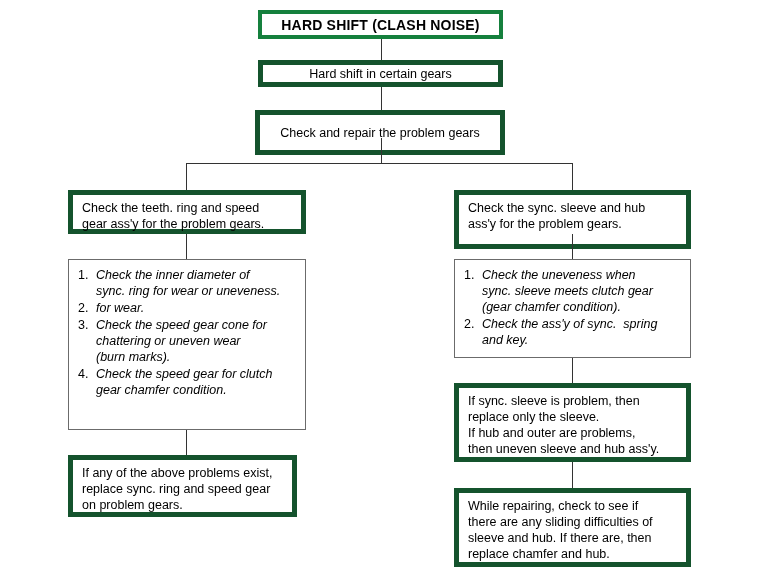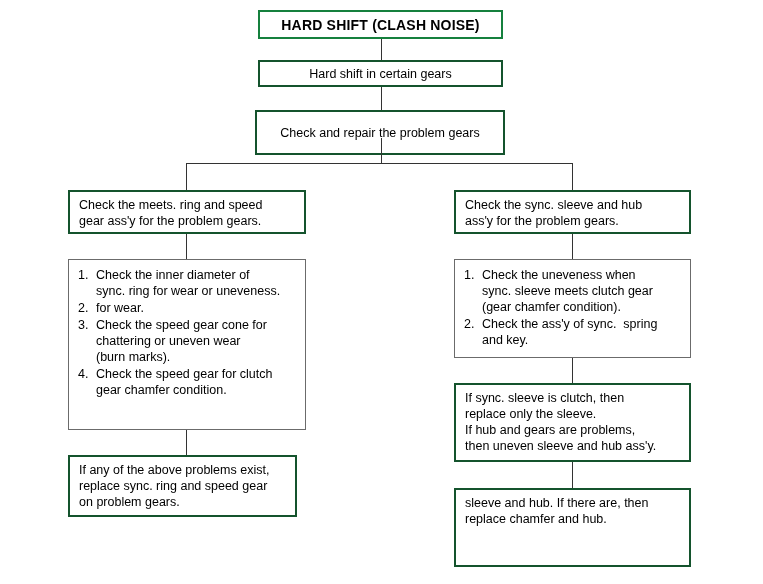--- a/index.html
+++ b/index.html
@@ -30,7 +30,7 @@
     padding: 5px 9px;
   }
   .box.heavy {
-    border: 2px solid #15803d;
+    border: 4px solid #15803d;
   }
   .box.center {
     text-align: center;

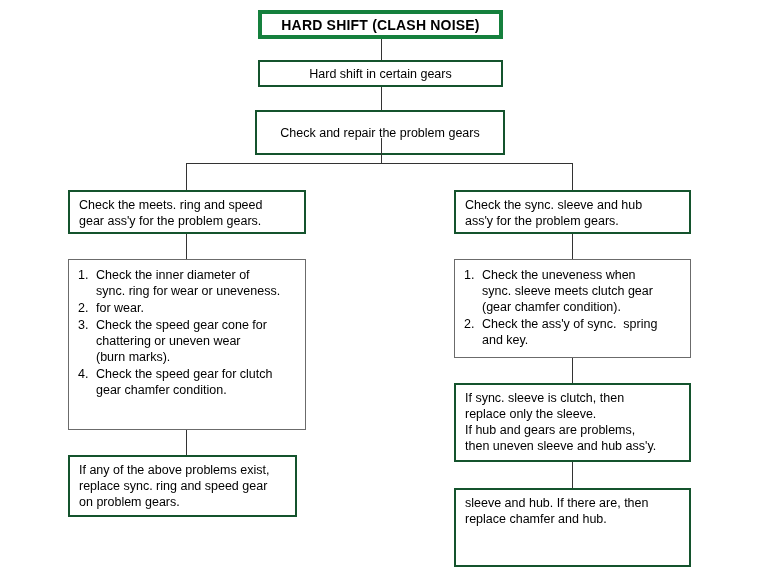--- a/index.html
+++ b/index.html
@@ -22,7 +22,7 @@
   .box {
     position: absolute;
     box-sizing: border-box;
-    border: 2px solid #14532d;
+    border: 5px solid #14532d;
     background: #ffffff;
     font-size: 12.5px;
     line-height: 16px;

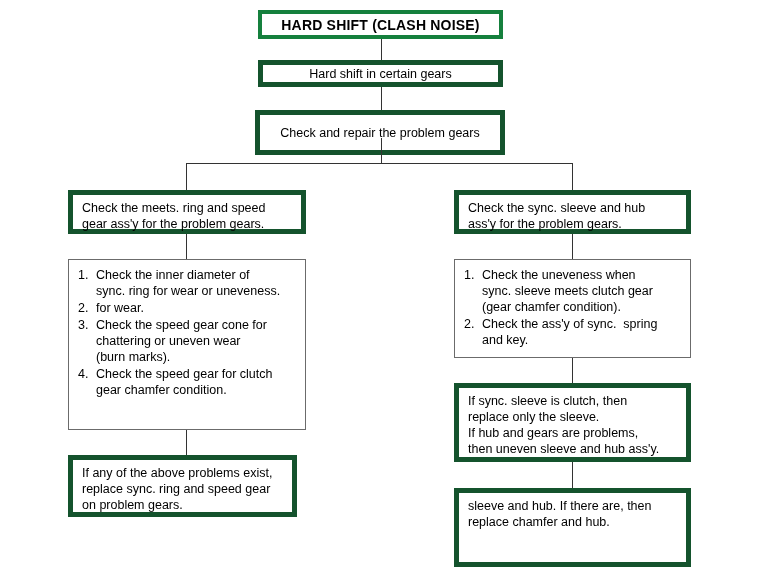--- a/index.html
+++ b/index.html
@@ -108,7 +108,7 @@
   <div class="vline" style="left:572px; top:163px; height:27px;"></div>
 
   <div class="box" style="left:68px; top:190px; width:238px; height:44px;">
-    <span class="ln">Check the meets. ring and speed</span>
+    <span class="ln">Check the teeth. ring and speed</span>
     <span class="ln">gear ass'y for the problem gears.</span>
   </div>
 

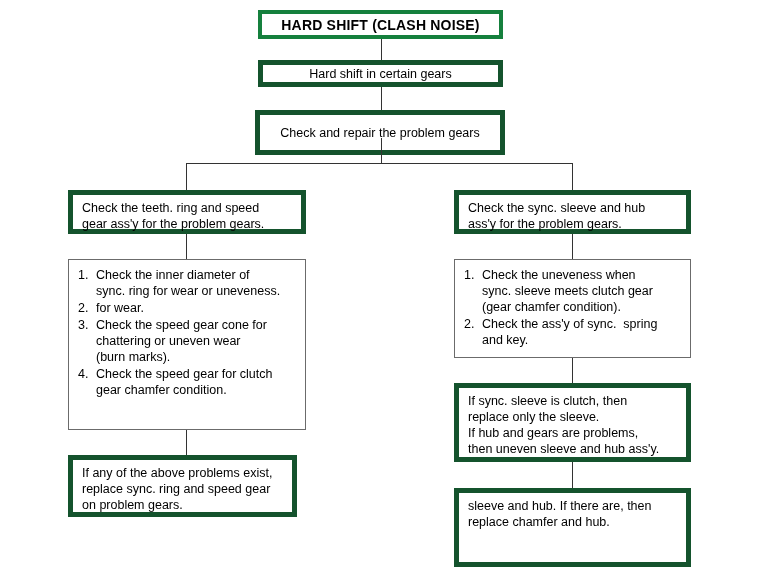--- a/index.html
+++ b/index.html
@@ -153,7 +153,7 @@
     <span class="ln">on problem gears.</span>
   </div>
 
-  <div class="box" style="left:454px; top:190px; width:237px; height:44px;">
+  <div class="box" style="left:454px; top:190px; width:237px; height:59px;">
     <span class="ln">Check the sync. sleeve and hub</span>
     <span class="ln">ass'y for the problem gears.</span>
   </div>

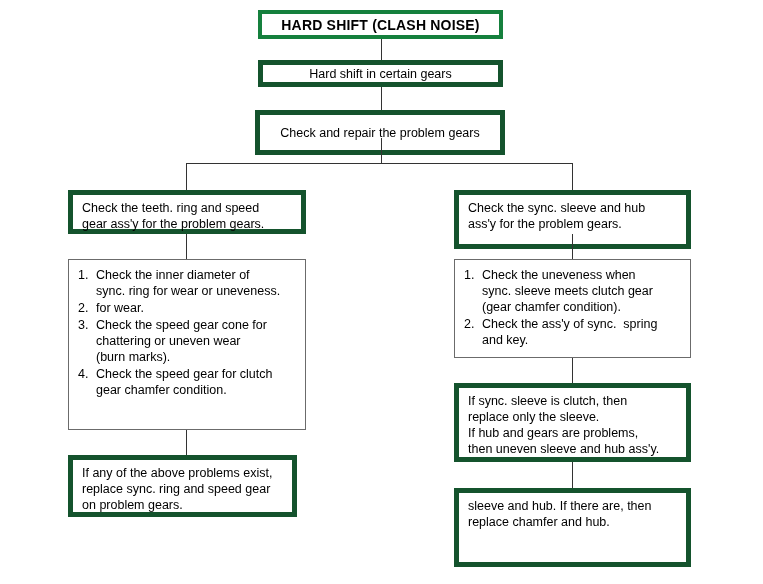--- a/index.html
+++ b/index.html
@@ -65,6 +65,7 @@
   }
   .numlist .txt {
     flex: 1 1 auto;
+    font-style: italic;
   }
   .numlist .txt .ln {
     display: block;

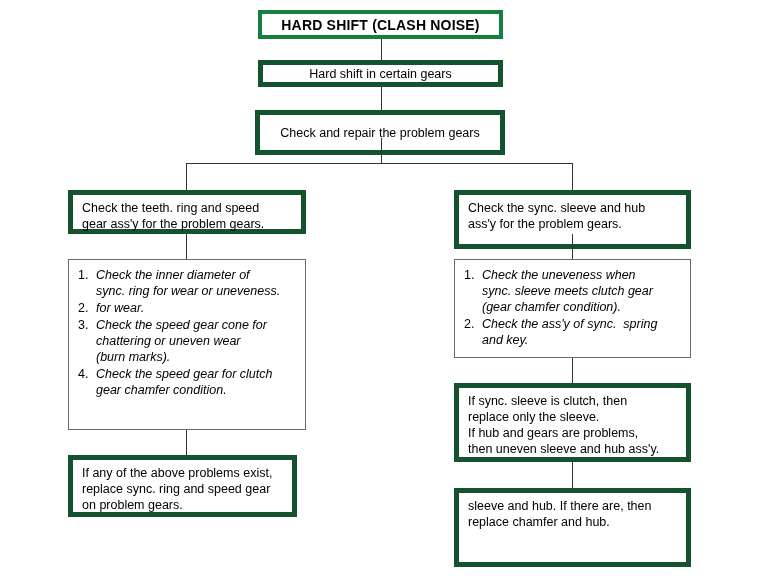--- a/index.html
+++ b/index.html
@@ -182,7 +182,7 @@
   <div class="vline" style="left:572px; top:358px; height:25px;"></div>
 
   <div class="box" style="left:454px; top:383px; width:237px; height:79px;">
-    <span class="ln">If sync. sleeve is clutch, then</span>
+    <span class="ln">If sync. sleeve is problem, then</span>
     <span class="ln">replace only the sleeve.</span>
     <span class="ln">If hub and gears are problems,</span>
     <span class="ln">then uneven sleeve and hub ass'y.</span>

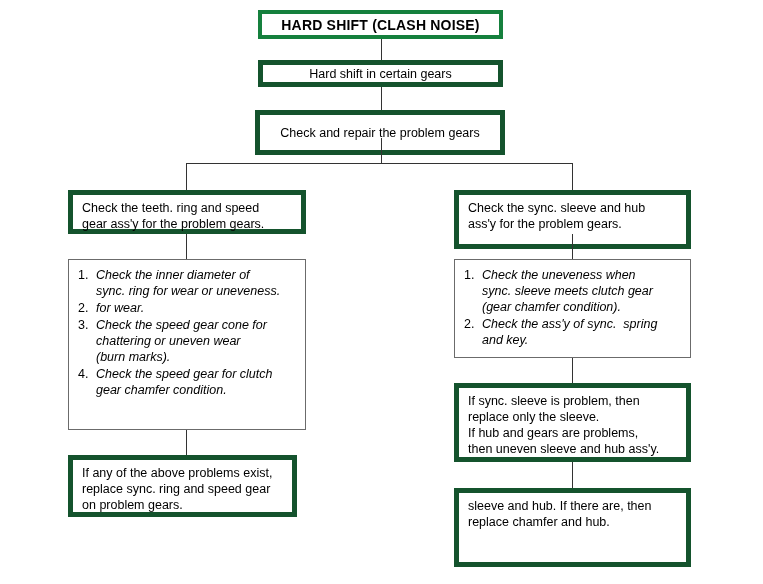--- a/index.html
+++ b/index.html
@@ -184,7 +184,7 @@
   <div class="box" style="left:454px; top:383px; width:237px; height:79px;">
     <span class="ln">If sync. sleeve is problem, then</span>
     <span class="ln">replace only the sleeve.</span>
-    <span class="ln">If hub and gears are problems,</span>
+    <span class="ln">If hub and outer are problems,</span>
     <span class="ln">then uneven sleeve and hub ass'y.</span>
   </div>
 

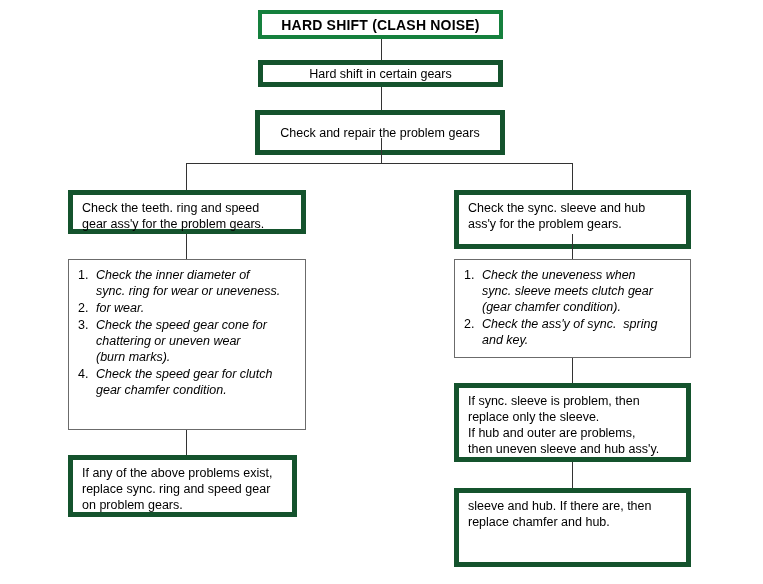--- a/index.html
+++ b/index.html
@@ -191,6 +191,7 @@
   <div class="vline" style="left:572px; top:462px; height:26px;"></div>
 
   <div class="box" style="left:454px; top:488px; width:237px; height:79px;">
+    <span class="ln">While repairing, check to see if</span>
     <span class="ln">sleeve and hub. If there are, then</span>
     <span class="ln">replace chamfer and hub.</span>
   </div>

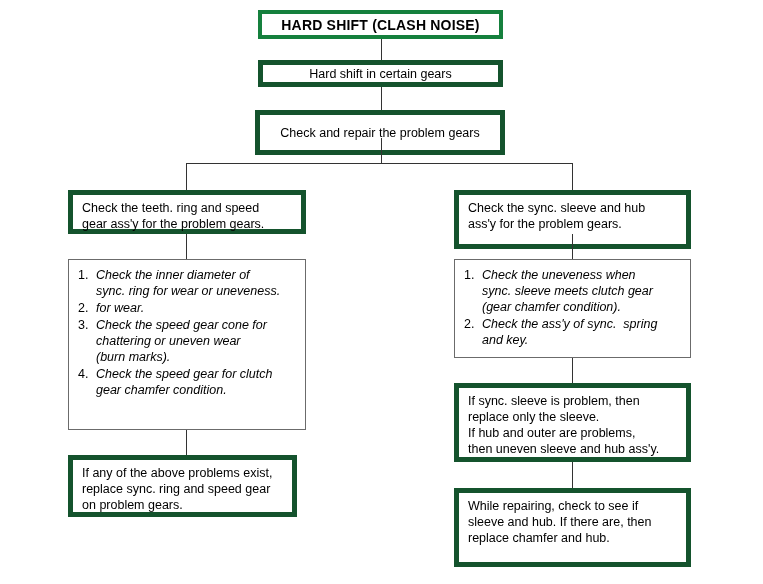--- a/index.html
+++ b/index.html
@@ -192,6 +192,7 @@
 
   <div class="box" style="left:454px; top:488px; width:237px; height:79px;">
     <span class="ln">While repairing, check to see if</span>
+    <span class="ln">there are any sliding difficulties of</span>
     <span class="ln">sleeve and hub. If there are, then</span>
     <span class="ln">replace chamfer and hub.</span>
   </div>

